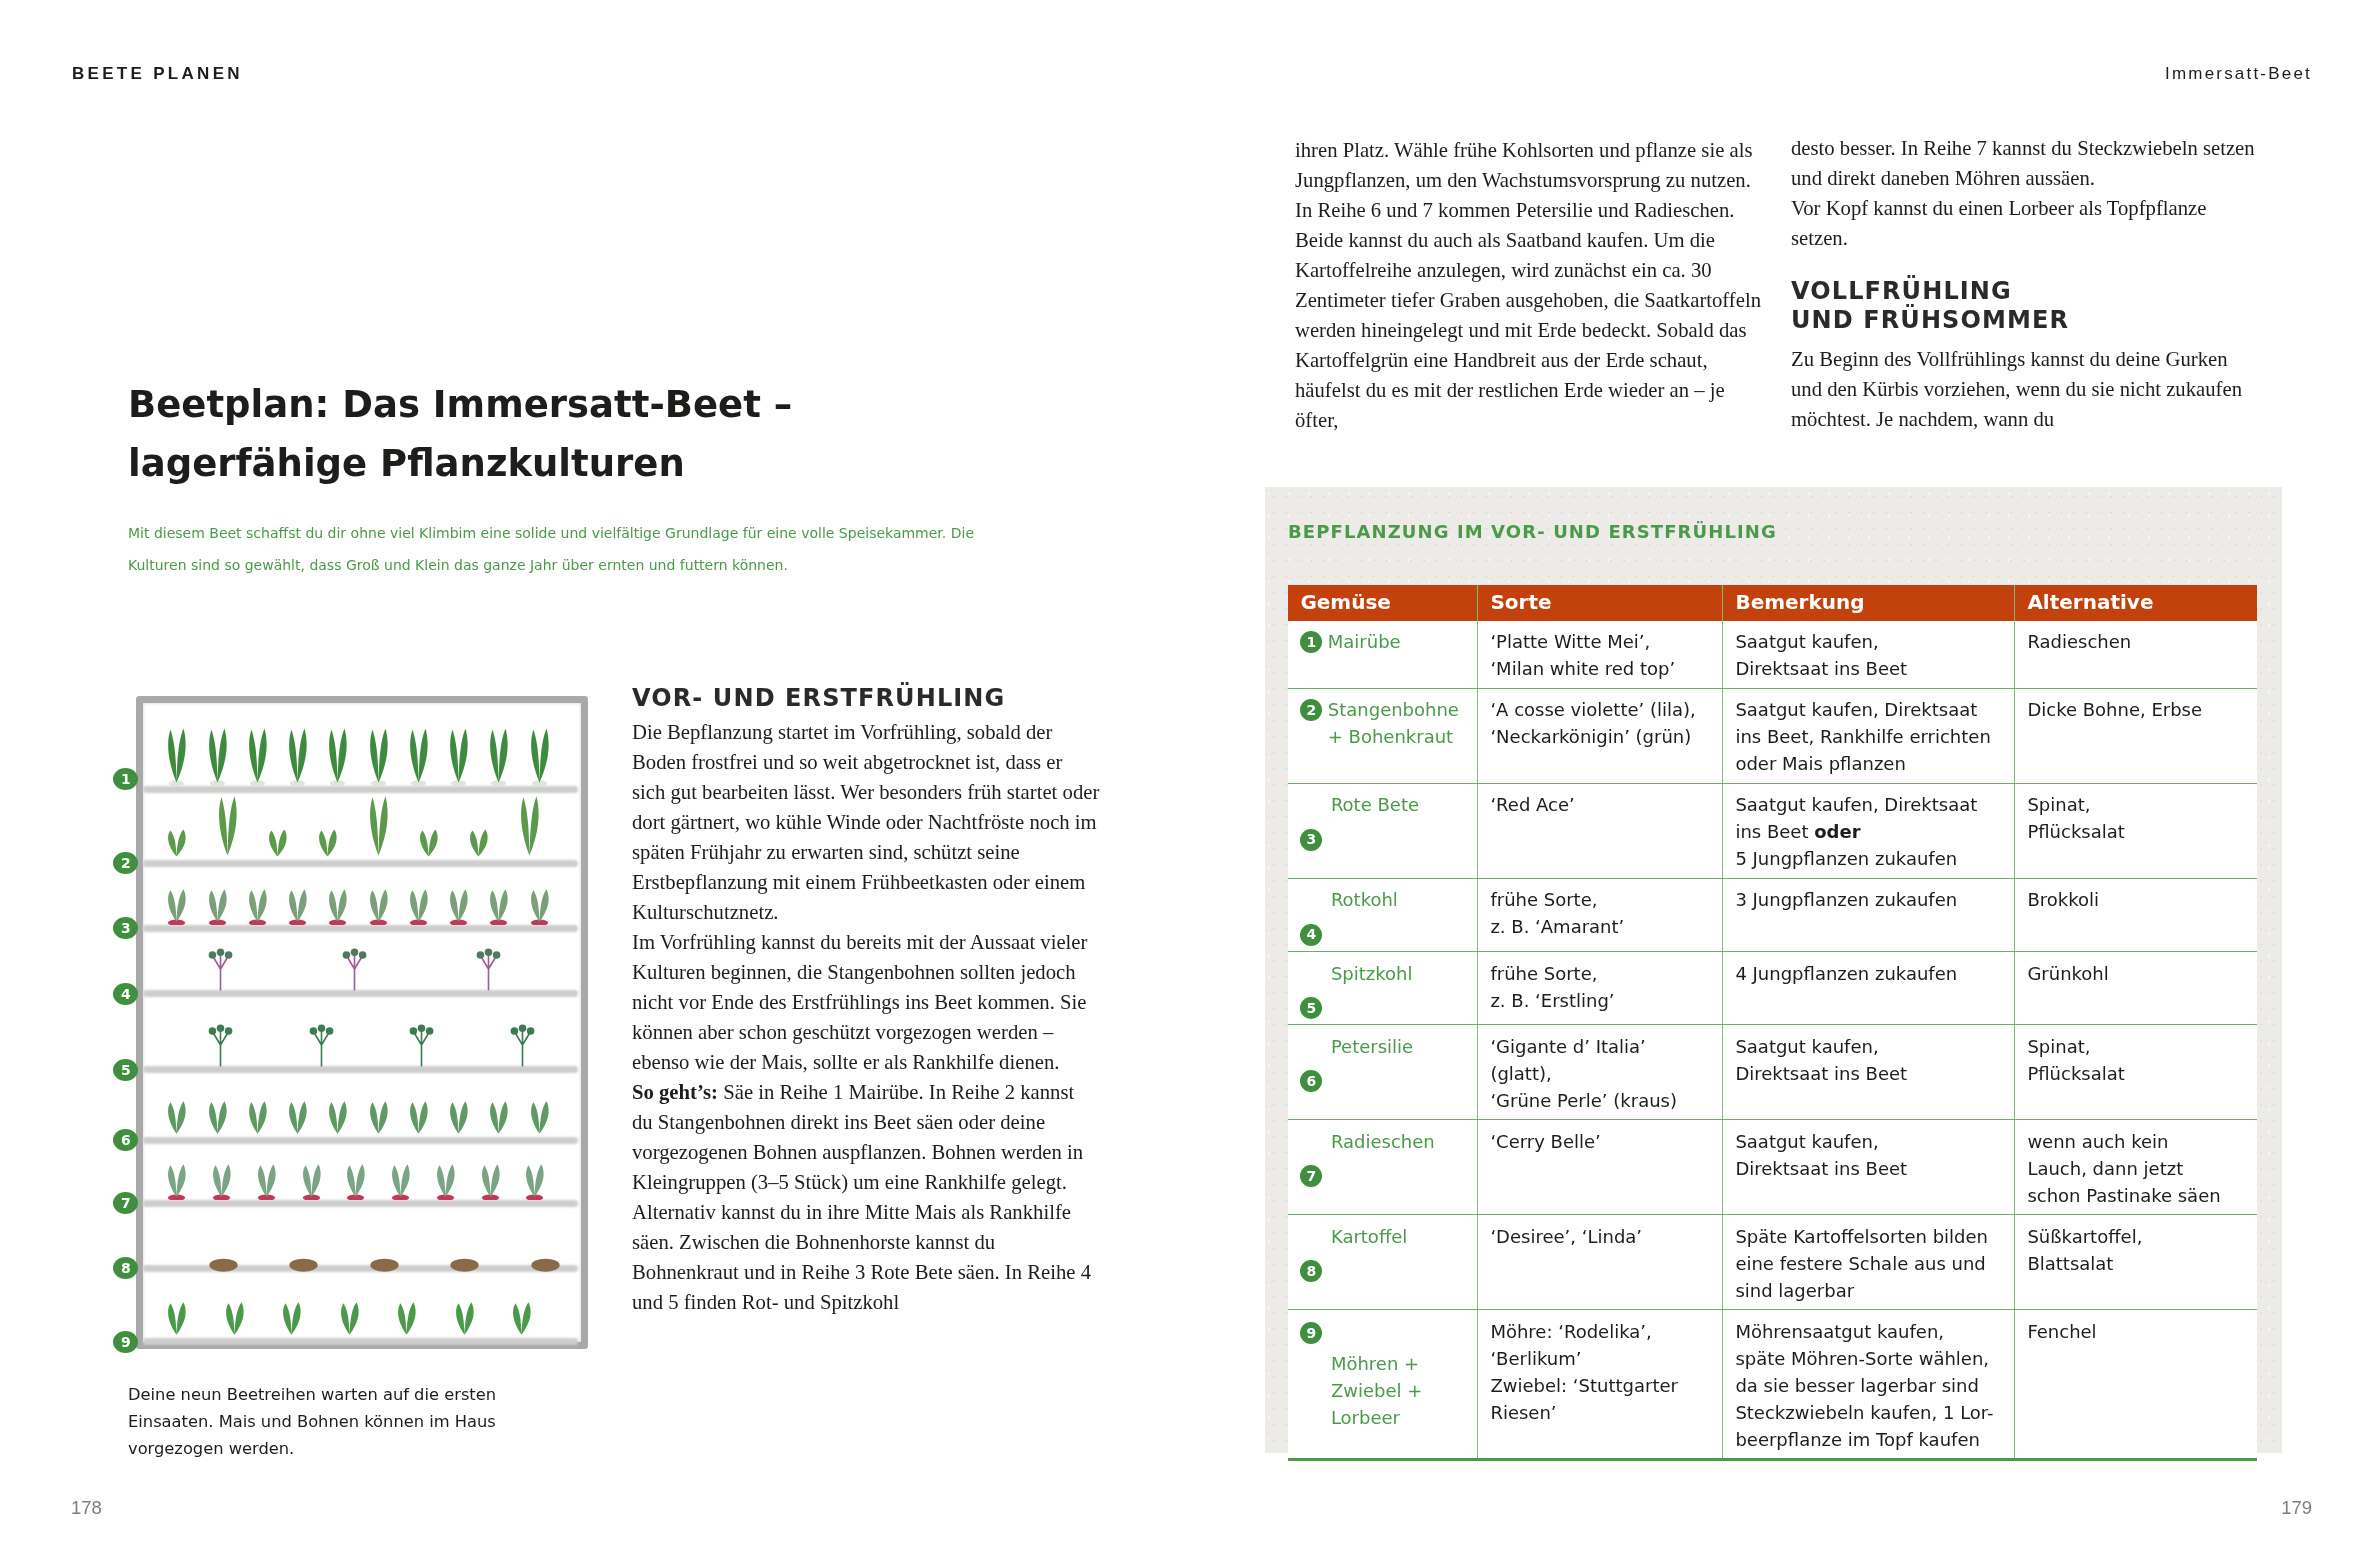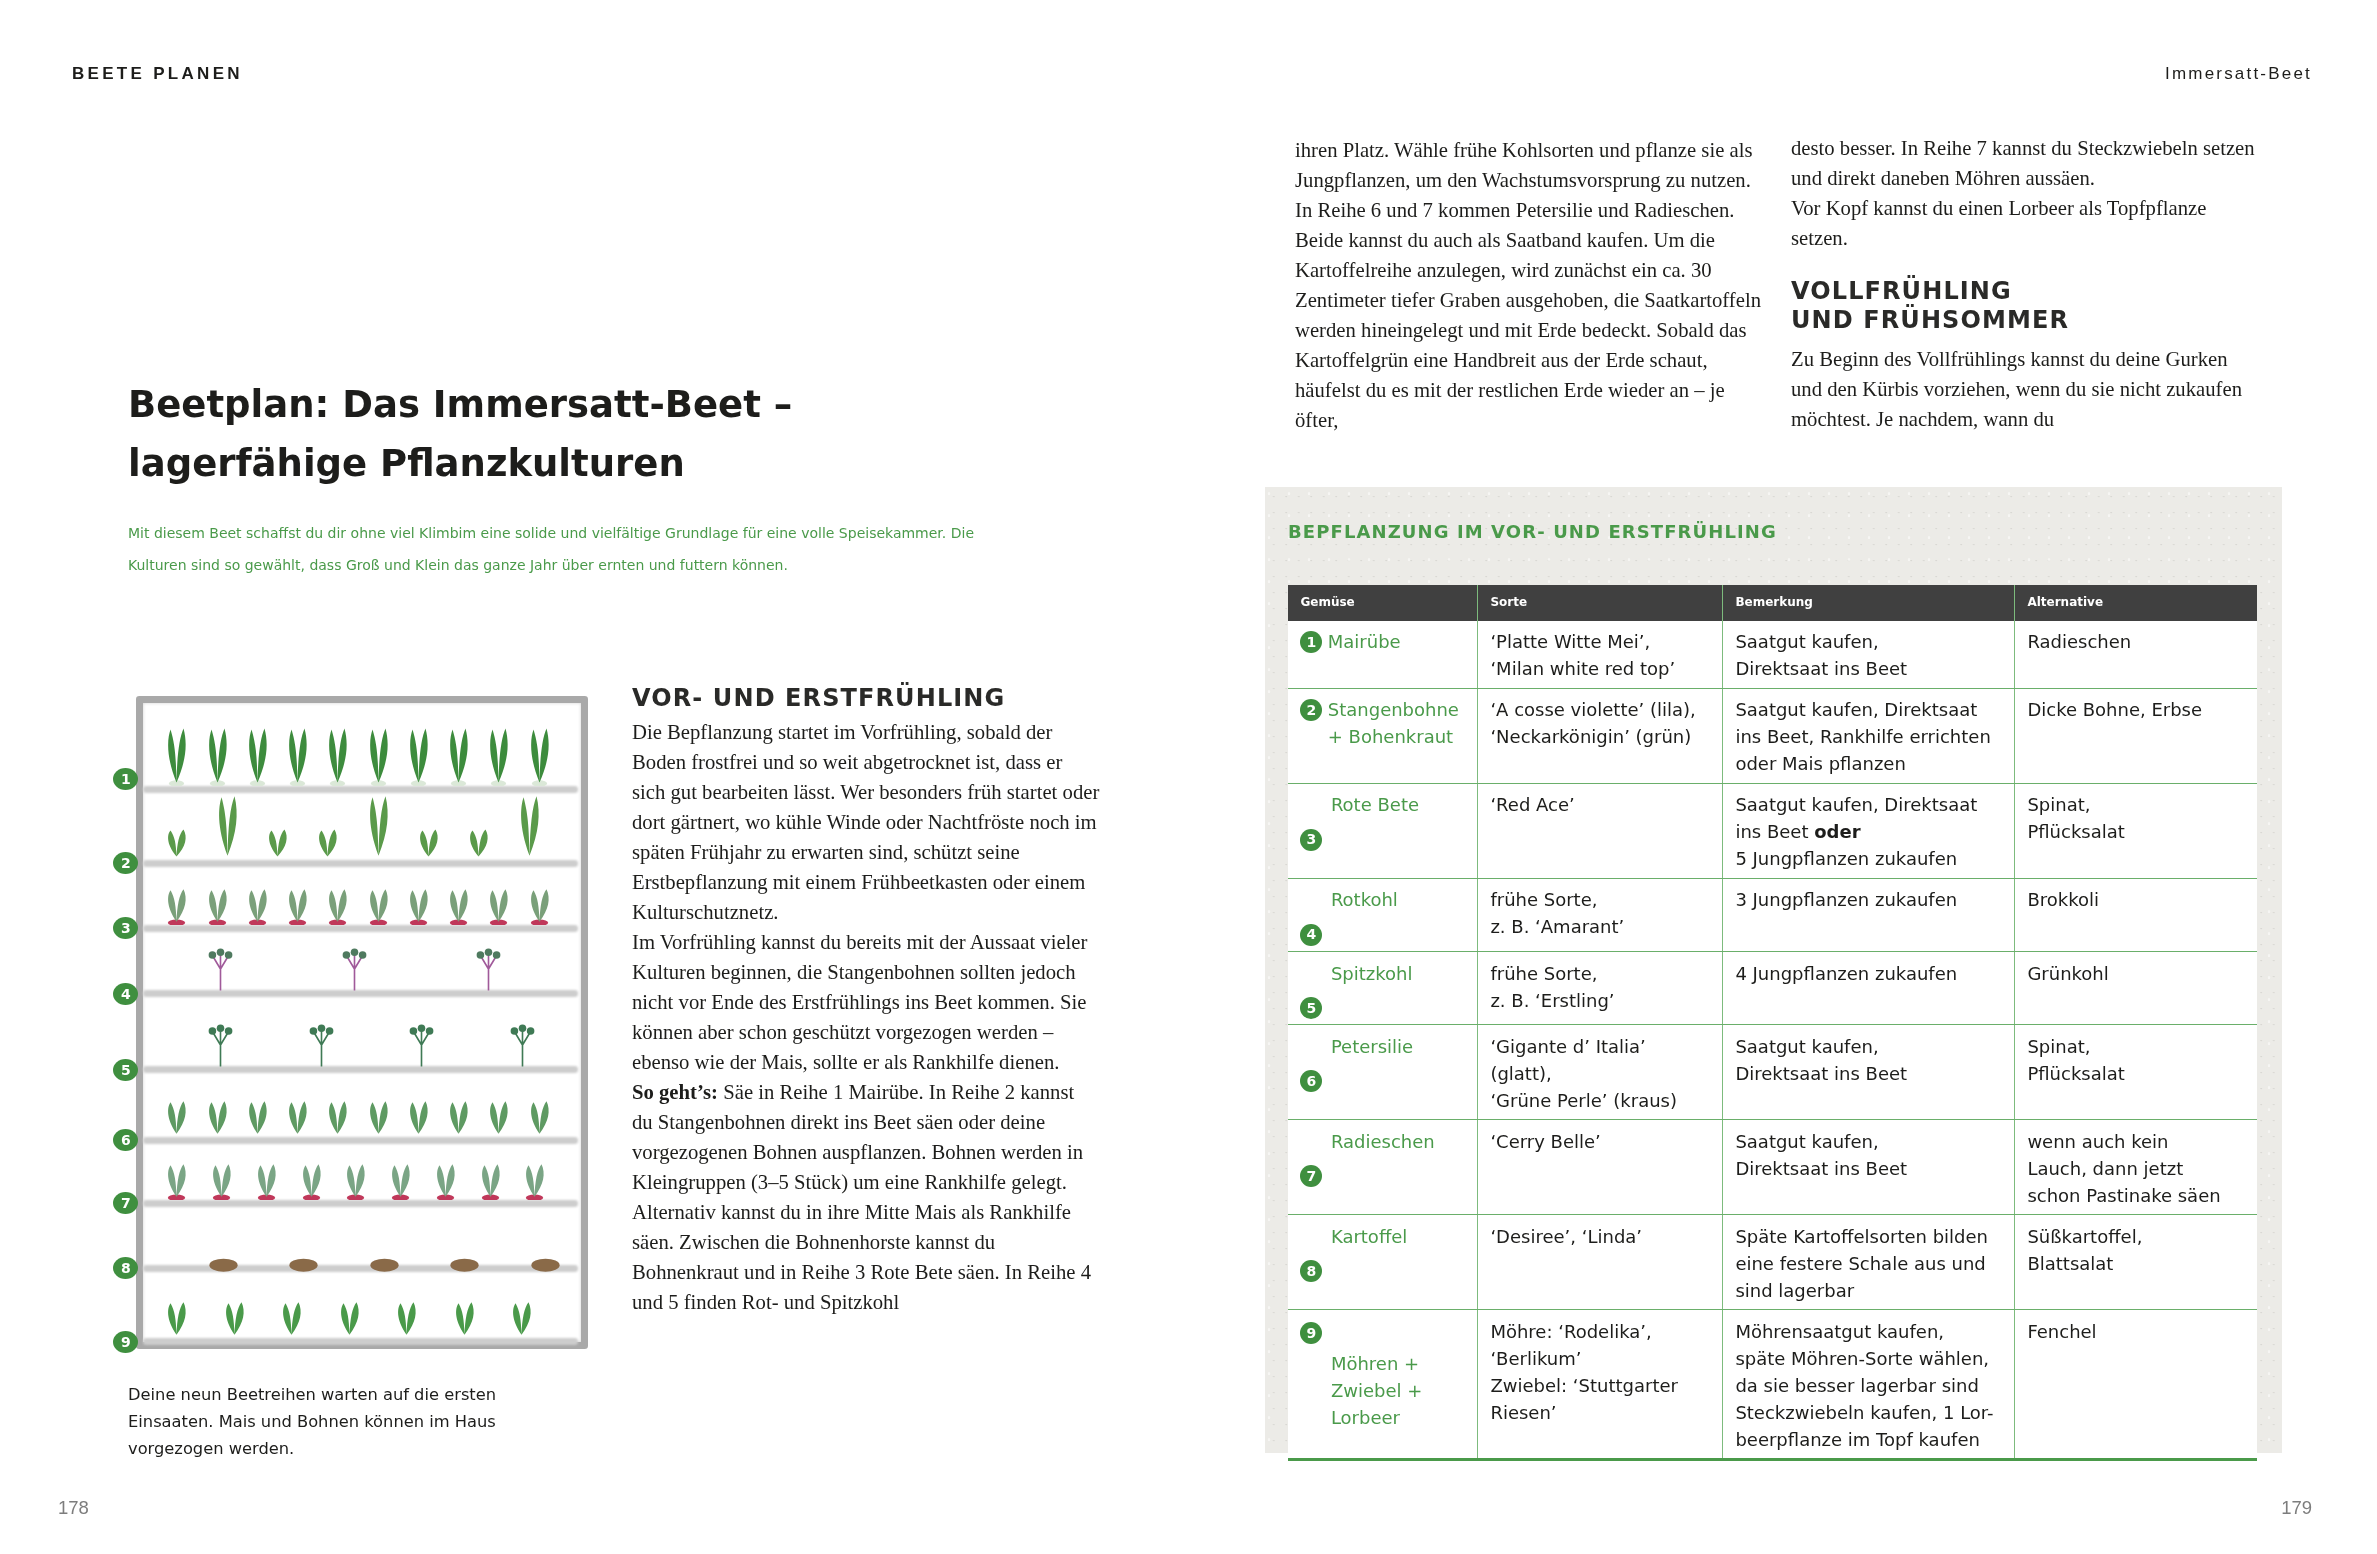--- a/index.html
+++ b/index.html
@@ -42,7 +42,7 @@
     background-size: 20px 22px, 12.5px 16px; }
   #table-title { position: absolute; left: 23px; top: 34px; font-family: "DejaVu Sans", sans-serif; font-weight: bold; font-size: 18px; letter-spacing: 1.1px; color: #4a9a4a; margin: 0; }
   #plant-table { position: absolute; left: 23.4px; top: 98px; width: 969px; border-collapse: collapse; background: #fff; font-family: "DejaVu Sans", sans-serif; font-size: 18px; line-height: 27px; color: #1d1d1b; }
-  #plant-table th { background: #404040; color: #fff; text-align: left; font-weight: bold; font-size: 12px; padding: 4.4px 12px 4.4px 12px; height: 27px; border-right: 1.1px solid #7dbb7d; }
+  #plant-table th { background: #c2410c; color: #fff; text-align: left; font-weight: bold; font-size: 20px; padding: 4.4px 12px 4.4px 12px; height: 27px; border-right: 1.1px solid #7dbb7d; }
   #plant-table th:last-child { border-right: none; }
   #plant-table td { vertical-align: top; padding: 7.6px 12px 5.4px 12px; border-right: 1.1px solid #7dbb7d; border-bottom: 1.6px solid #6aaf6a; }
   #plant-table td:last-child { border-right: none; }

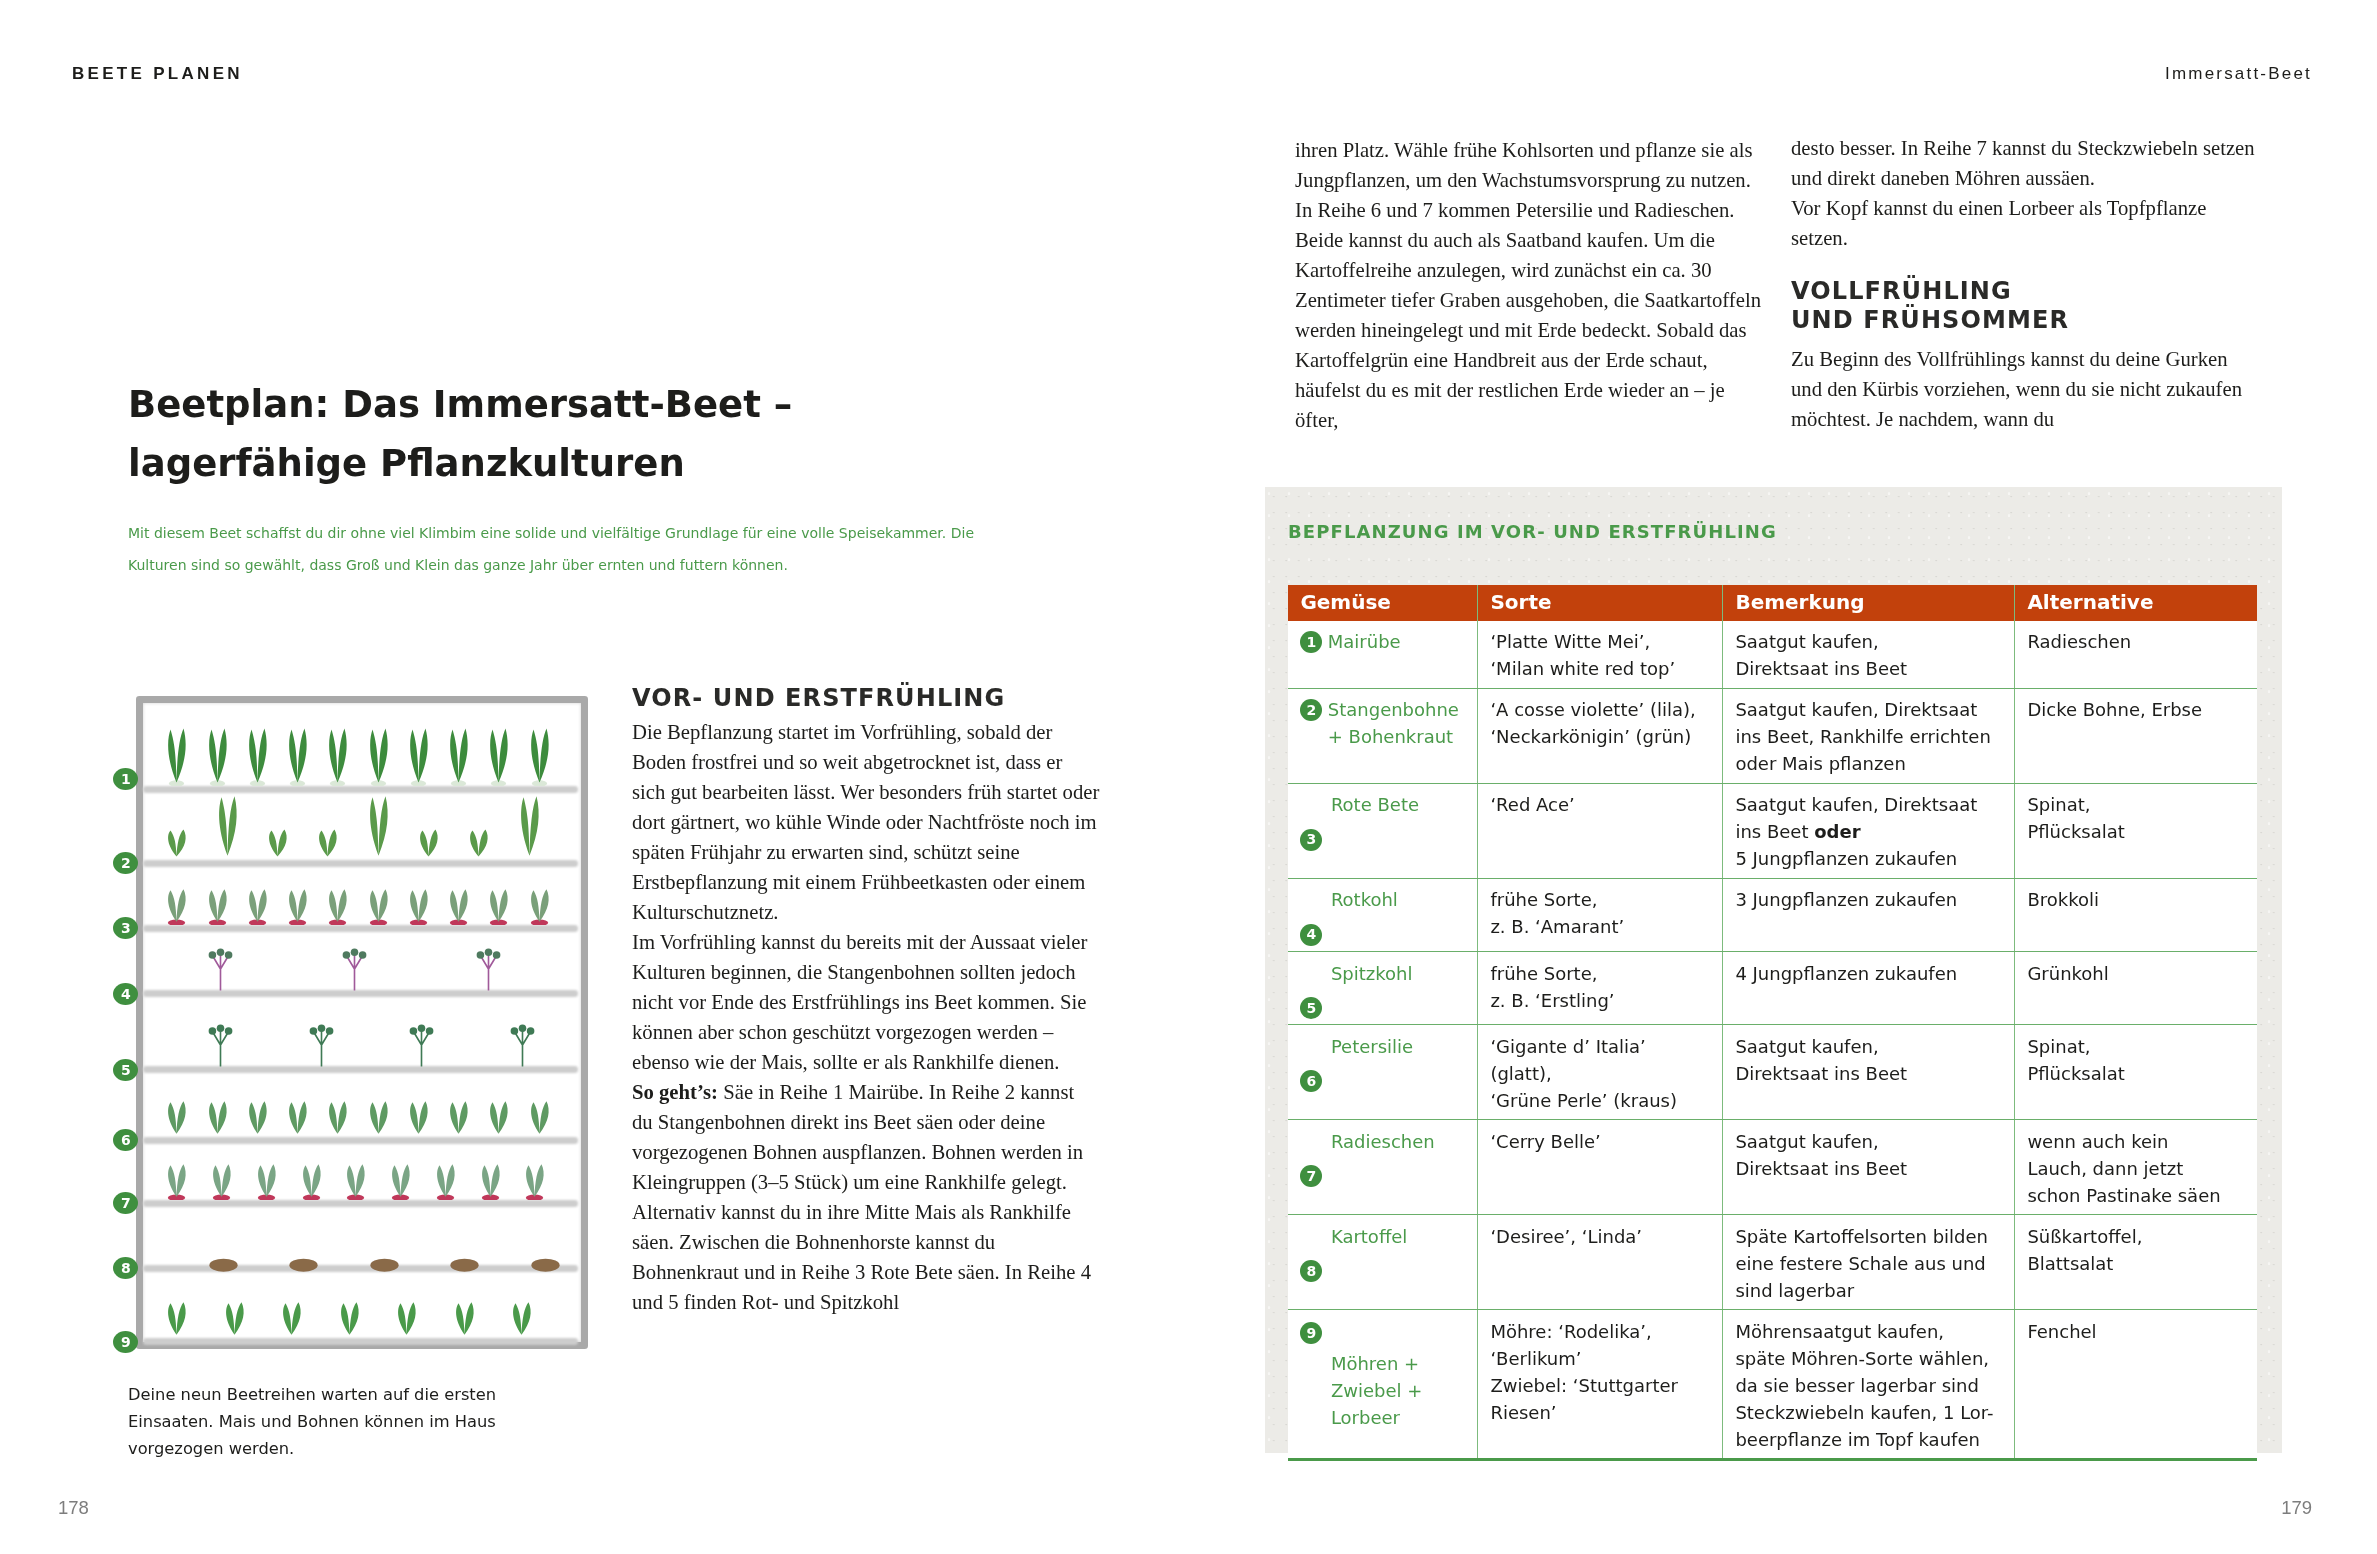--- a/index.html
+++ b/index.html
@@ -10,7 +10,7 @@
   #rh-right { right: 65px; letter-spacing: 2.2px; }
 
   .folio { position: absolute; top: 1497px; font-family: "Liberation Sans", sans-serif; font-size: 18.5px; color: #7d7d7d; }
-  #folio-left { left: 58px; }
+  #folio-left { left: 71px; }
   #folio-right { right: 65px; }
 
   #main-title { position: absolute; left: 128px; top: 375px; width: 870px; font-family: "DejaVu Sans", sans-serif; font-weight: bold; font-size: 37px; line-height: 59px; color: #1d1d1b; margin: 0; }

